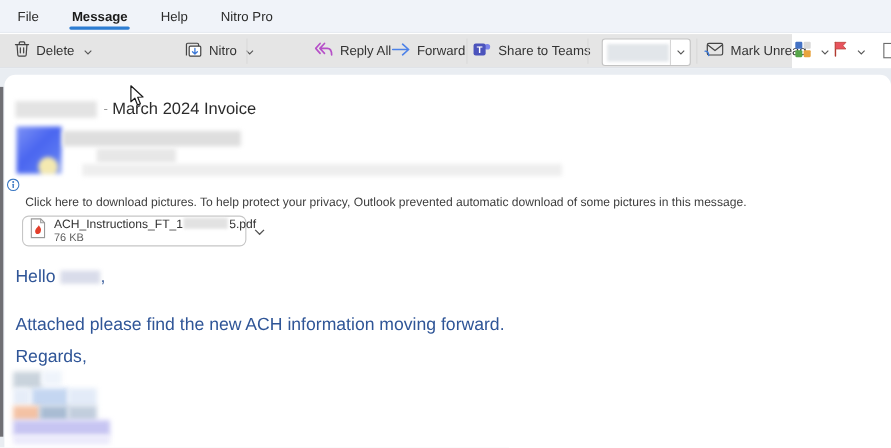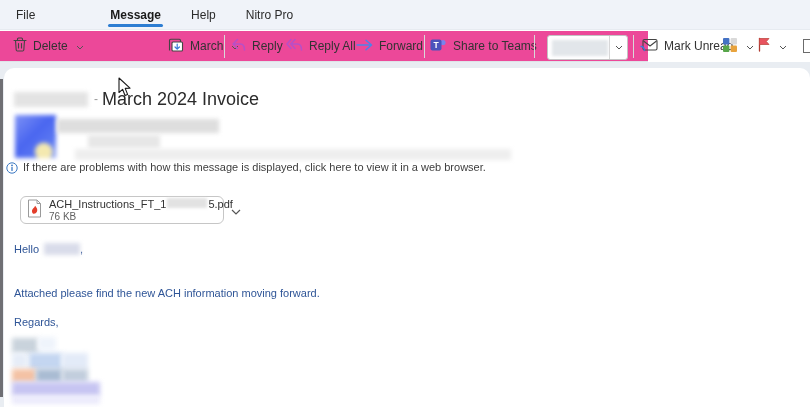--- a/index.html
+++ b/index.html
@@ -17,7 +17,7 @@
     position:relative; display:flex; align-items:center;
     font-size:12px; color:#2b2b2b; padding:0 2px; margin-right:26px; cursor:default;
   }
-  .menu-item.active { font-weight:bold; color:#1a1a1a;margin-left:45px; }
+  .menu-item.active { font-weight:bold; color:#1a1a1a; }
   .menu-item.active::after {
     content:""; position:absolute; left:0; right:0; bottom:2px; height:3px;
     background:#2d7dd2; border-radius:2px;

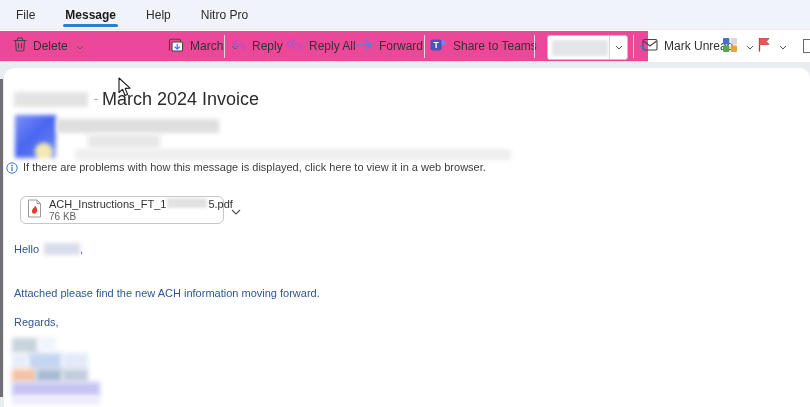--- a/index.html
+++ b/index.html
@@ -25,8 +25,8 @@
 
   
   .toolbar {
-    position:absolute; top:31px; left:0; width:648px; height:31px;
-    background:#ec4899; border-bottom:1px solid #dfe3e8;
+    position:absolute; top:31px; left:0; width:720px; height:31px;
+    background:#e5e5e5; border-bottom:1px solid #dfe3e8;
   }
   .tb-btn {
     position:absolute; top:0; height:30px; display:flex; align-items:center; gap:6px;

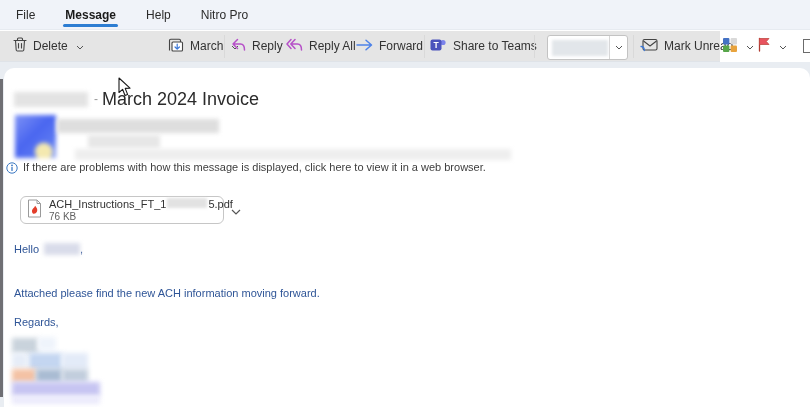--- a/index.html
+++ b/index.html
@@ -150,7 +150,7 @@
             <path d="M9.2 6 V11 M7 9 L9.2 11.2 L11.4 9" stroke="#3b78d8" stroke-width="1.2" fill="none" stroke-linecap="round" stroke-linejoin="round"></path>
           </svg>
       </span>
-      <span>March</span>
+      <span>Nitro</span>
       <span class="chev">
         <svg width="8" height="5" viewBox="0 0 8 5">
             <path d="M1 1 L4 4 L7 1" stroke="#555" stroke-width="1" fill="none"></path>

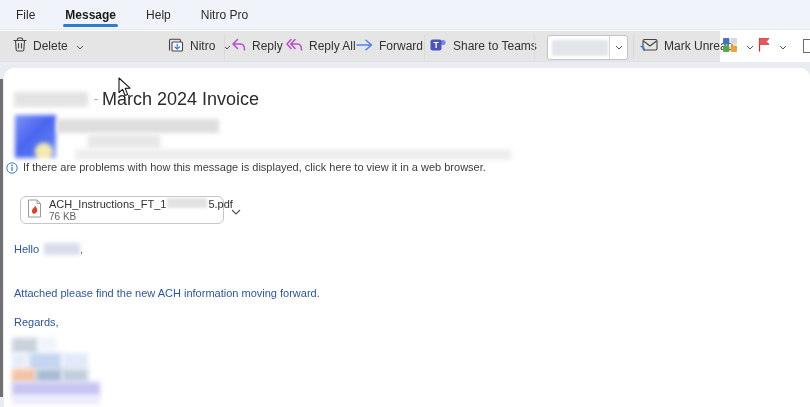--- a/index.html
+++ b/index.html
@@ -160,14 +160,6 @@
 
     <div class="tb-sep" style="left:224px;"></div>
 
-    <div class="tb-btn" style="left:231px;">
-      <span>
-        <svg width="15" height="14" viewBox="0 0 15 14">
-            <path d="M6.5 1.5 L2 6 L6.5 10.5 M2 6 H9.5 C12.2 6 13.5 7.8 13.5 12" stroke="#b650c8" stroke-width="1.5" fill="none" stroke-linecap="round" stroke-linejoin="round"></path>
-          </svg>
-      </span>
-      <span>Reply</span>
-    </div>
 
     <div class="tb-btn" style="left:356px;">
       <span>

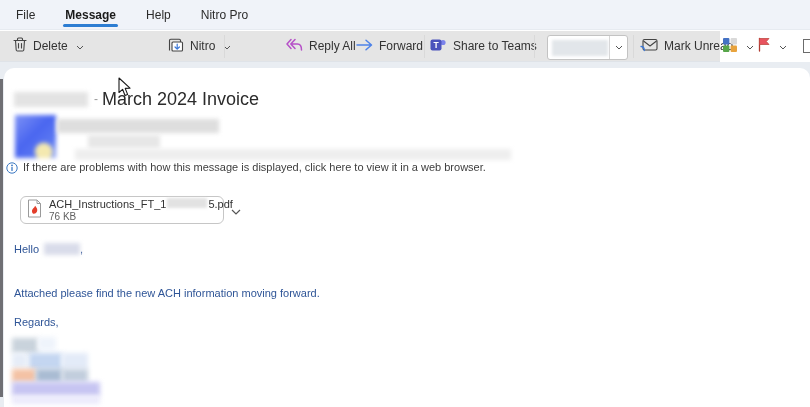--- a/index.html
+++ b/index.html
@@ -63,7 +63,7 @@
   .subject-row { position:absolute; left:14px; top:90px; height:18px; display:flex; align-items:center; }
   .subject-blur { width:74px; height:15px; background:#e3e3e3; filter:blur(2px); }
   .subject-sep { font-size:12px; color:#9a9a9a; margin:0 4px 0 6px; }
-  .subject-text { font-size:18px; color:#2b2b2b; }
+  .subject-text { font-size:15px; color:#2b2b2b; }
 
   .blurbox { position:absolute; filter:blur(2px); }
   .avatar-blur {

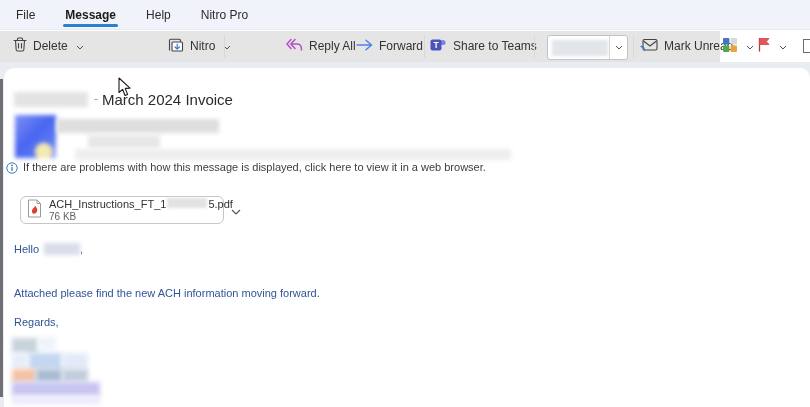--- a/index.html
+++ b/index.html
@@ -279,7 +279,6 @@
             <rect x="5.35" y="5" width="1.3" height="4" rx="0.6" fill="#3b78c3"></rect>
           </svg>
       </span>
-      <span class="notice-line">If there are problems with how this message is displayed, click here to view it in a web browser.</span>
     </div>
   </div>
 

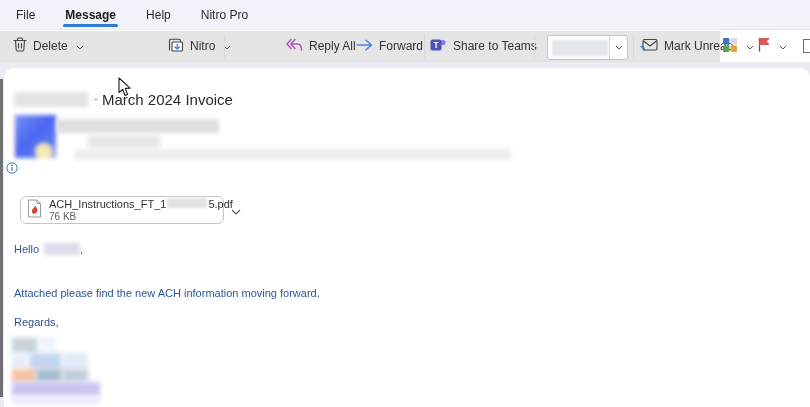--- a/index.html
+++ b/index.html
@@ -280,6 +280,7 @@
           </svg>
       </span>
     </div>
+    <div class="notice-line2">Click here to download pictures. To help protect your privacy, Outlook prevented automatic download of some pictures in this message.</div>
   </div>
 
   <div class="attach-row">

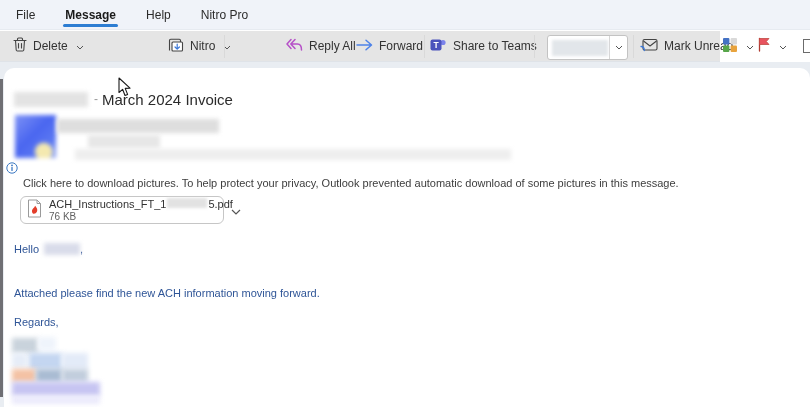--- a/index.html
+++ b/index.html
@@ -92,7 +92,7 @@
   .attach-size { font-size:10px; color:#5f5f5f; margin-top:1px; }
   .attach-chev { margin-left:7px; }
 
-  .body-text { position:absolute; left:14px; font-size:11px; color:#2f5597; }
+  .body-text { position:absolute; left:14px; font-size:16px; color:#2f5597; }
   .greeting { top:243px; display:flex; align-items:center; }
   .greet-blur { display:inline-block; width:36px; height:12px; background:#d9dcea; filter:blur(2px); margin-left:5px; }
   .bodyline1 { top:272px;margin-top:15px; }

